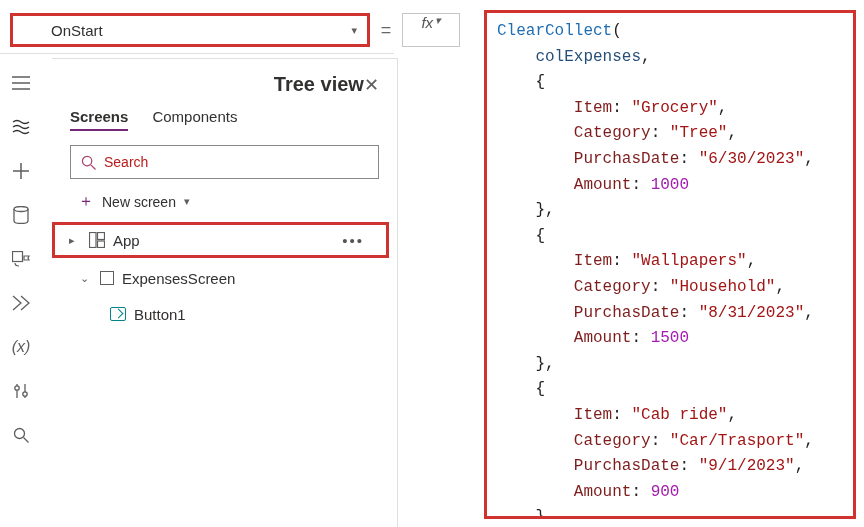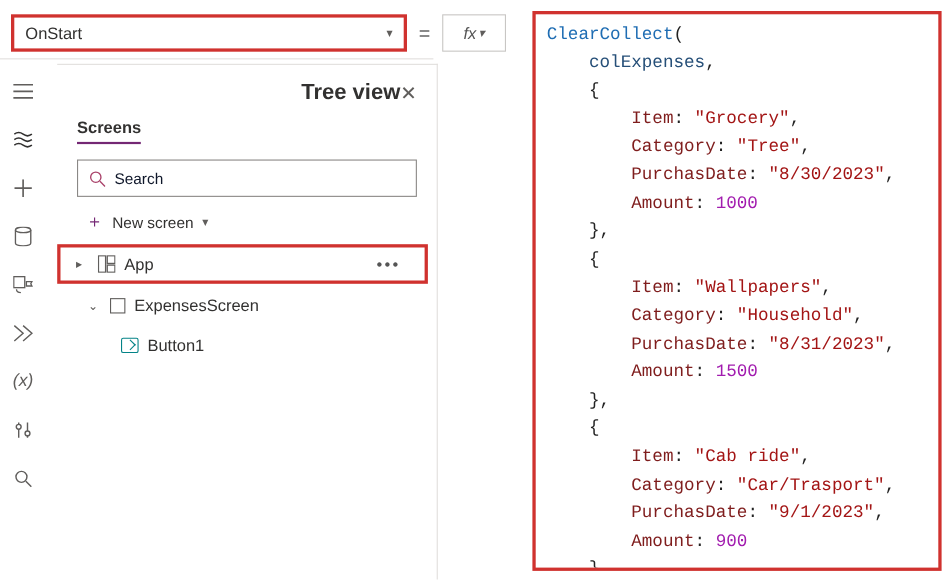--- a/index.html
+++ b/index.html
@@ -30,7 +30,7 @@
     justify-content: space-between;
     padding: 0 10px;
   }
-  .prop-dropdown .label { font-size: 15px; }
+  .prop-dropdown .label { font-size: 15px; margin-left: 28px; }
   .eq {
     width: 32px; text-align: center; font-size: 18px; color: #666;
   }

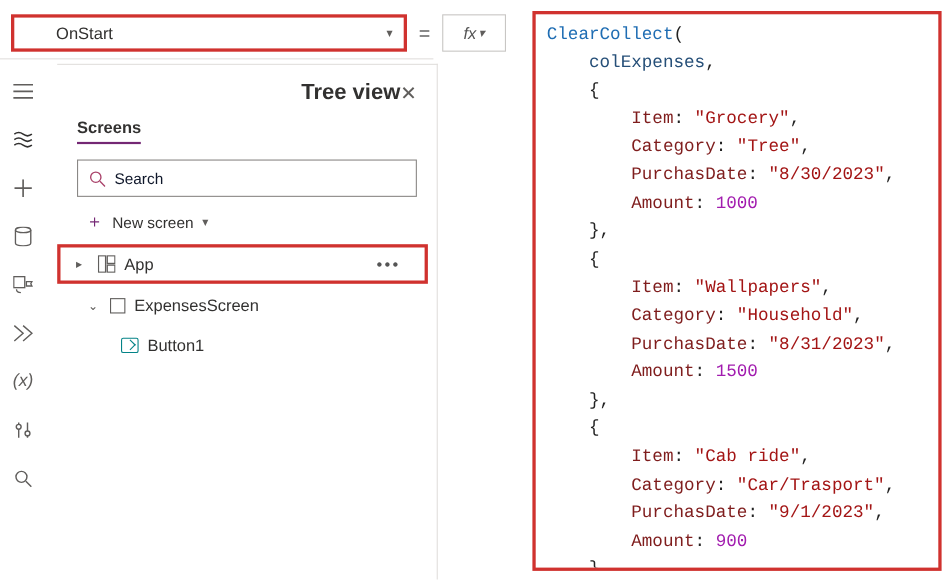--- a/index.html
+++ b/index.html
@@ -37,7 +37,7 @@
   .fx-box {
     width: 58px; height: 34px;
     border: 1px solid #c8c6c4;
-    display: flex; align-items: center; justify-content: center;
+    display: flex; align-items: flex-start; justify-content: center;
     gap: 2px;
     font-style: italic;
     color: #555;

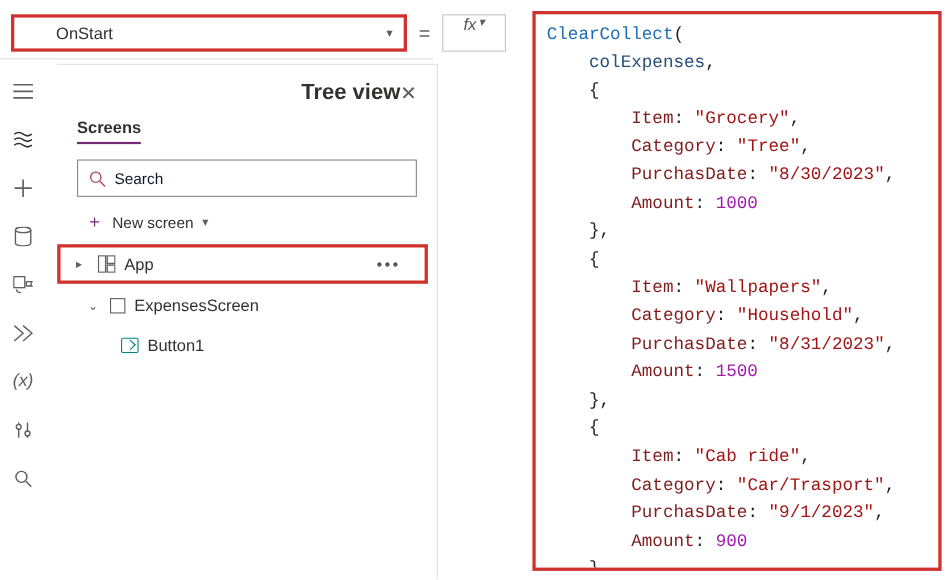--- a/index.html
+++ b/index.html
@@ -222,6 +222,7 @@
   </div>
   <div class="tabs">
     <div class="tab active">Screens</div>
+    <div class="tab">Components</div>
   </div>
   <div class="search-wrap">
     <div class="search-box">

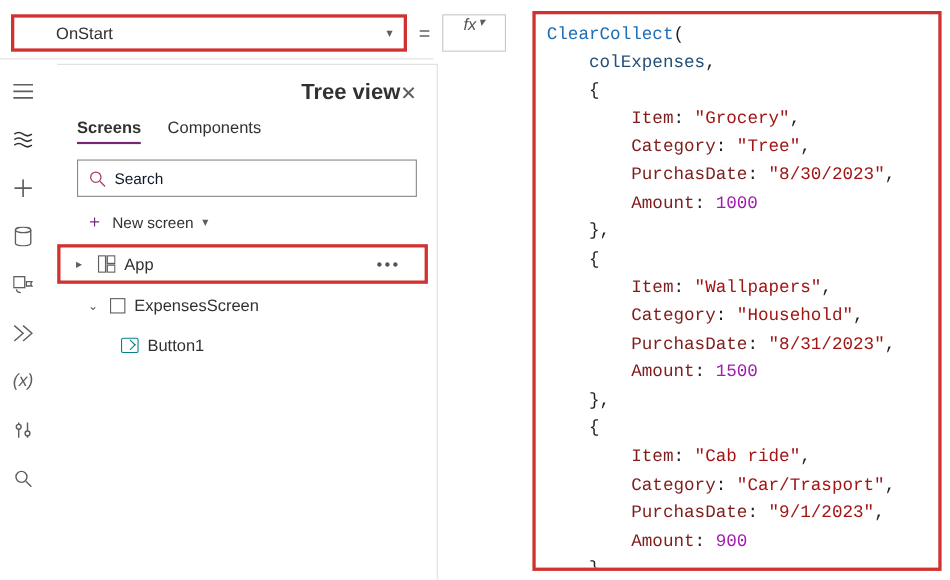--- a/index.html
+++ b/index.html
@@ -230,7 +230,7 @@
           <circle cx="6.5" cy="6.5" r="5" fill="none" stroke="#a94169" stroke-width="1.3"></circle>
           <path d="M10.5 10.5l5 5" stroke="#a94169" stroke-width="1.3"></path>
         </svg>
-      <span style="color:#0f172a">Search</span>
+      <span style="color:#b91c1c">Search</span>
     </div>
   </div>
   <div class="newscreen">

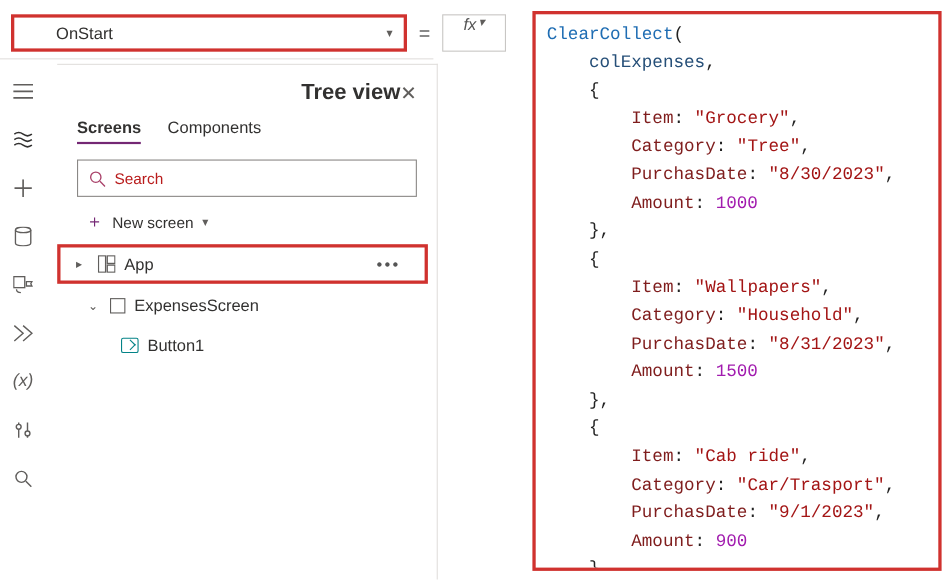--- a/index.html
+++ b/index.html
@@ -267,7 +267,7 @@
     <span class="tok-punc">{</span>
         <span class="tok-key">Item</span><span class="tok-punc">: </span><span class="tok-str">"<span>Grocery</span>"</span><span class="tok-punc">,</span>
         <span class="tok-key">Category</span><span class="tok-punc">: </span><span class="tok-str">"<span>Tree</span>"</span><span class="tok-punc">,</span>
-        <span class="tok-key">PurchasDate</span><span class="tok-punc">: </span><span class="tok-str">"<span>8/30/2023</span>"</span><span class="tok-punc">,</span>
+        <span class="tok-key">PurchasDate</span><span class="tok-punc">: </span><span class="tok-str">"<span>6/30/2023</span>"</span><span class="tok-punc">,</span>
         <span class="tok-key">Amount</span><span class="tok-punc">: </span><span class="tok-num">1000</span>
     <span class="tok-punc">},</span>
     <span class="tok-punc">{</span>

